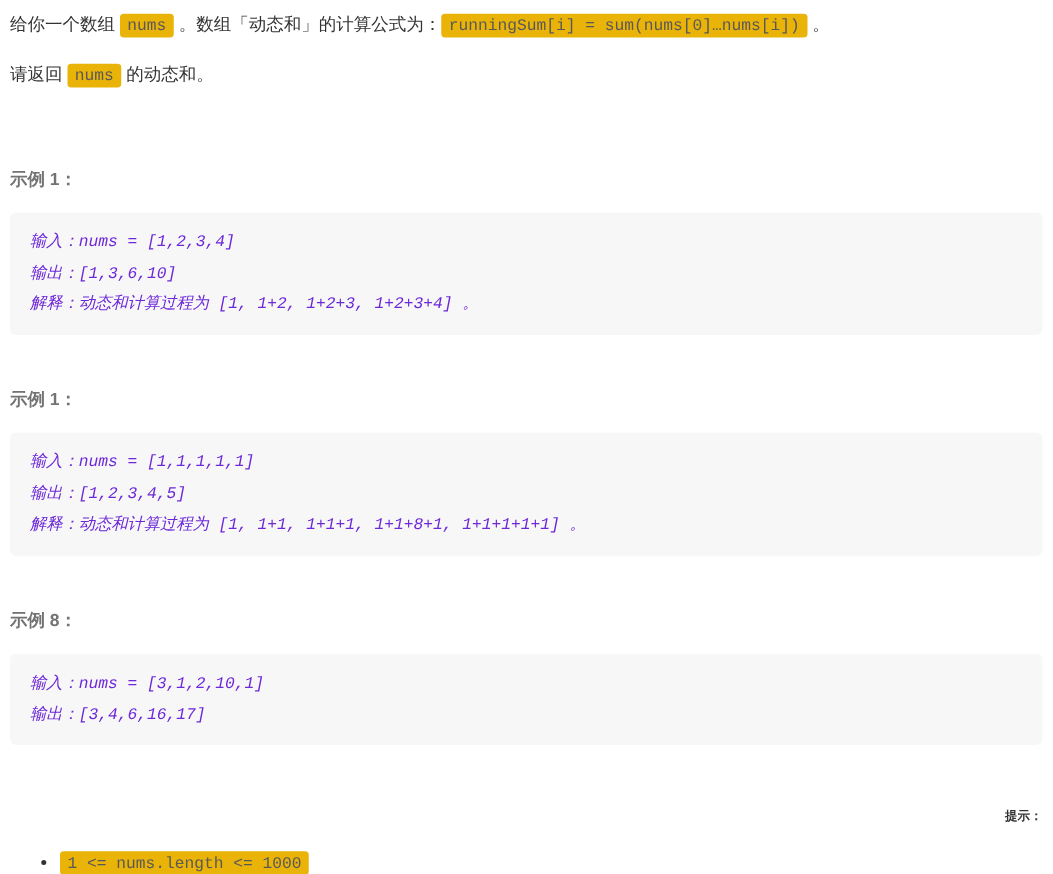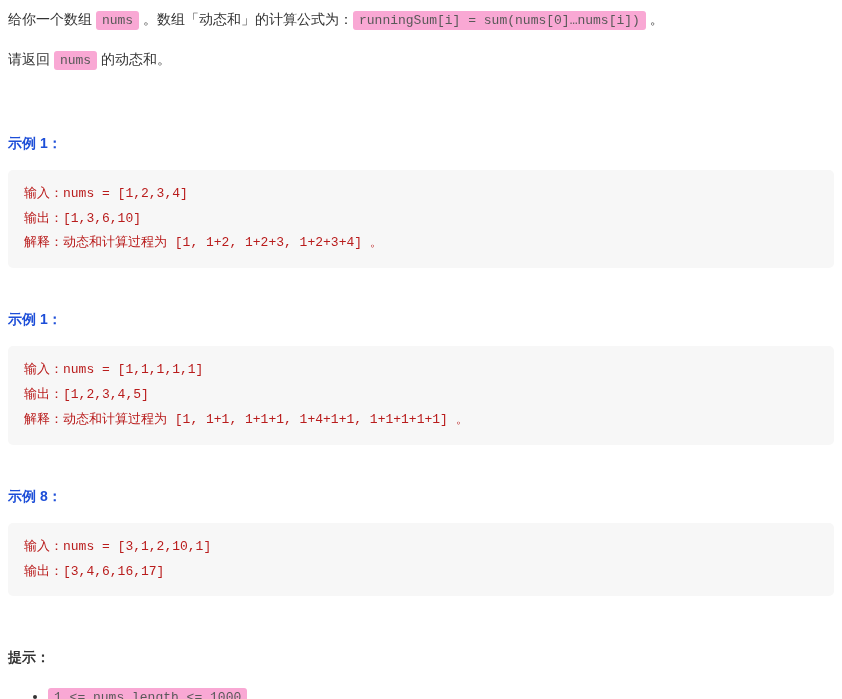--- a/index.html
+++ b/index.html
@@ -22,7 +22,7 @@
     }
     .inline-code {
       font-family: "SFMono-Regular", Consolas, "Liberation Mono", Menlo, monospace;
-      background-color: #f9a8d4;
+      background-color: #eab308;
       padding: 2px 6px;
       border-radius: 3px;
       font-size: 13px;

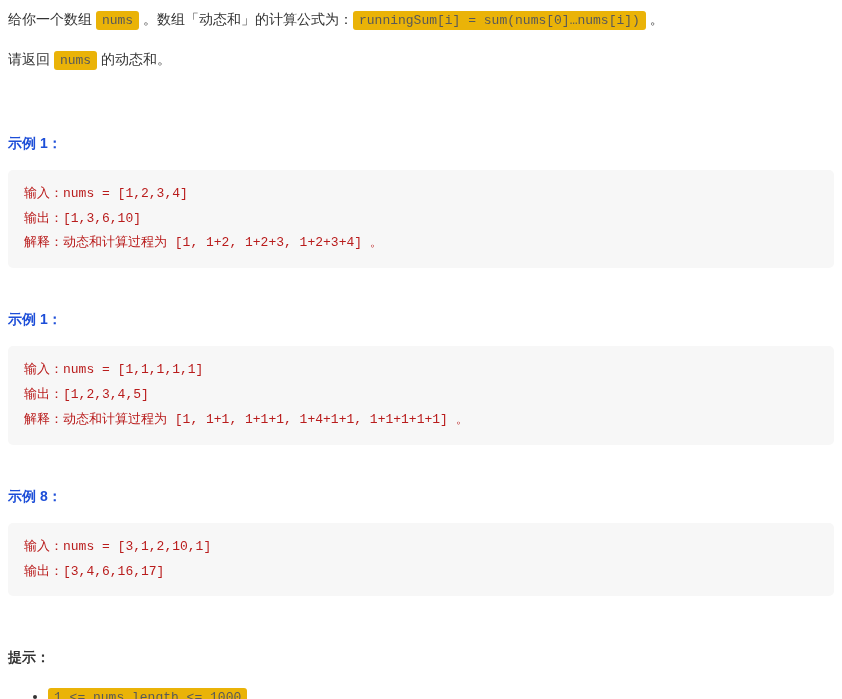--- a/index.html
+++ b/index.html
@@ -31,7 +31,7 @@
     .section-title {
       font-weight: bold;
       font-size: 14px;
-      color: #1d4ed8;
+      color: #737373;
       margin-top: 40px;
       margin-bottom: 16px;
     }

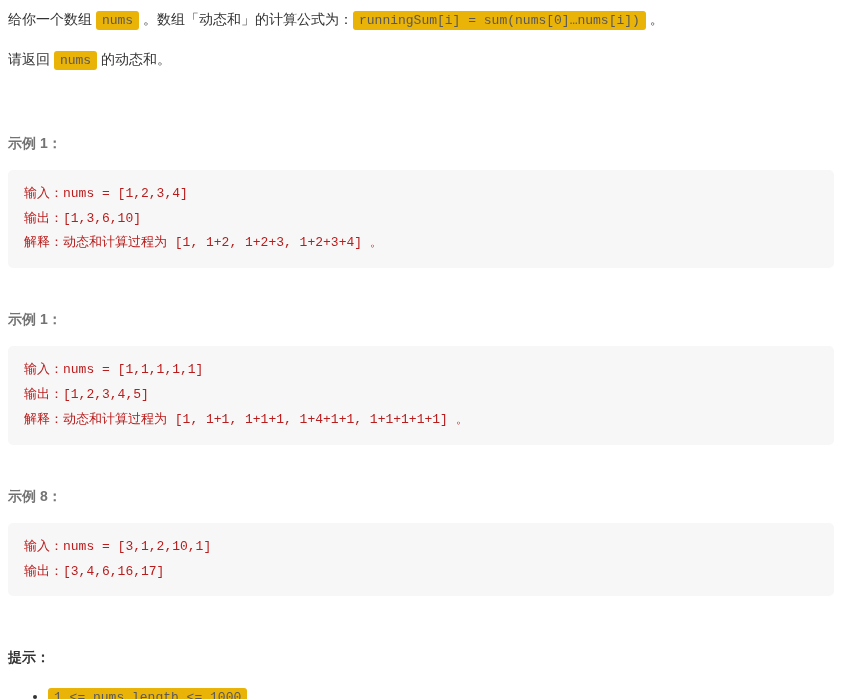--- a/index.html
+++ b/index.html
@@ -46,8 +46,9 @@
       font-family: "SFMono-Regular", Consolas, "Liberation Mono", Menlo, monospace;
       font-size: 13px;
       line-height: 1.9;
-      color: #b91c1c;
+      color: #6d28d9;
       white-space: pre-wrap;
+      font-style: italic;
     }
     .hints-title {
       font-weight: bold;

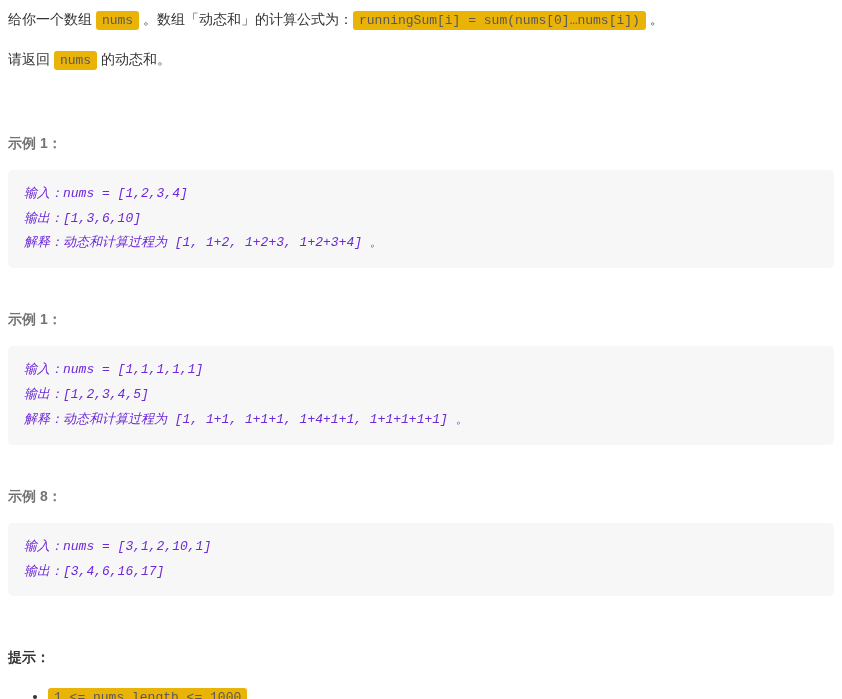--- a/index.html
+++ b/index.html
@@ -87,7 +87,7 @@
 <div class="section-title">示例 1：</div>
 <div class="code-block">输入：nums = [1,1,1,1,1]
 输出：[1,2,3,4,5]
-解释：动态和计算过程为 [1, 1+1, 1+1+1, 1+4+1+1, 1+1+1+1+1] 。</div>
+解释：动态和计算过程为 [1, 1+1, 1+1+1, 1+1+8+1, 1+1+1+1+1] 。</div>
 
 <div class="section-title">示例 8：</div>
 <div class="code-block">输入：nums = [3,1,2,10,1]

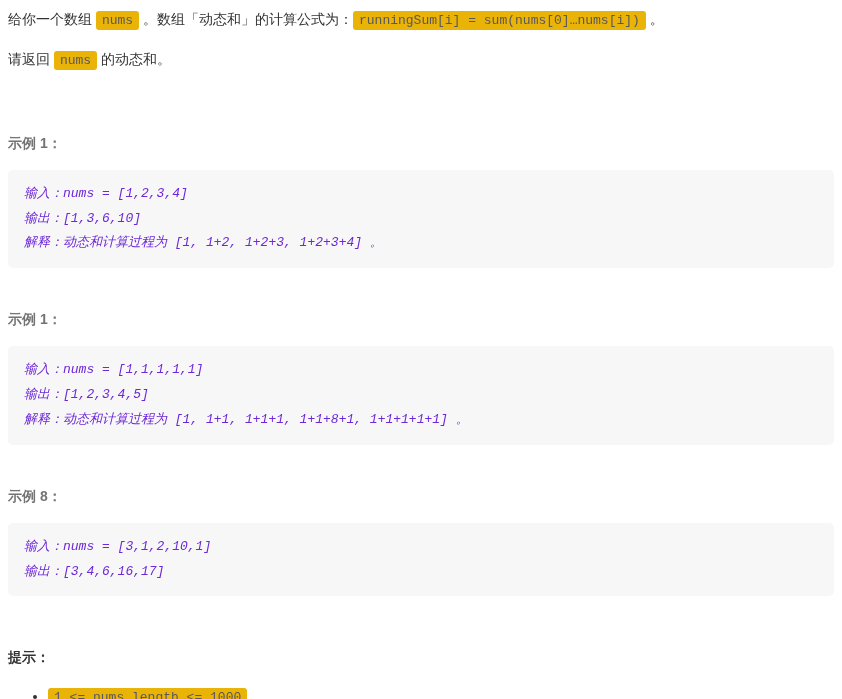--- a/index.html
+++ b/index.html
@@ -52,10 +52,11 @@
     }
     .hints-title {
       font-weight: bold;
-      font-size: 14px;
+      font-size: 10px;
       color: #333;
       margin-top: 50px;
       margin-bottom: 16px;
+      text-align: right;
     }
     ul {
       list-style: disc;

